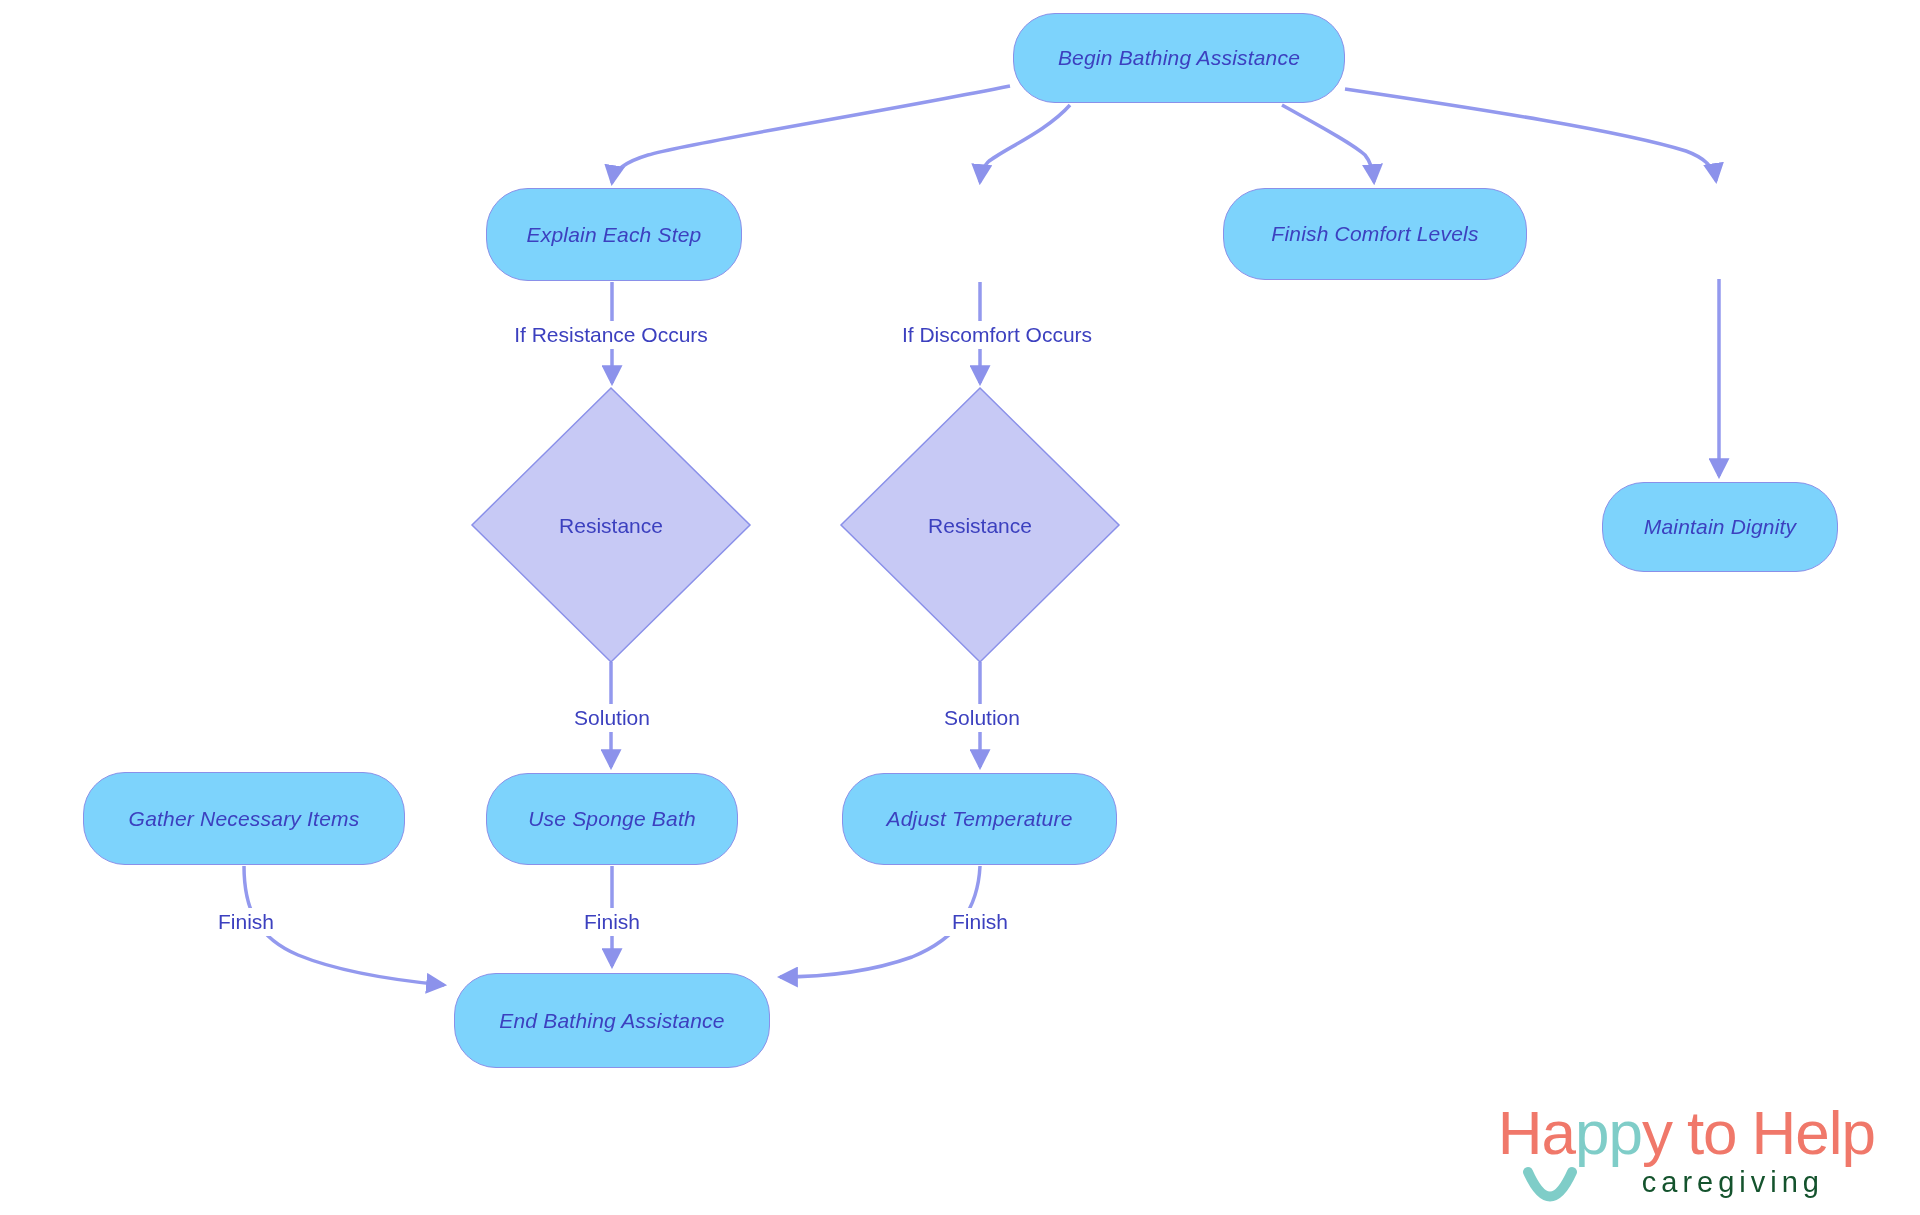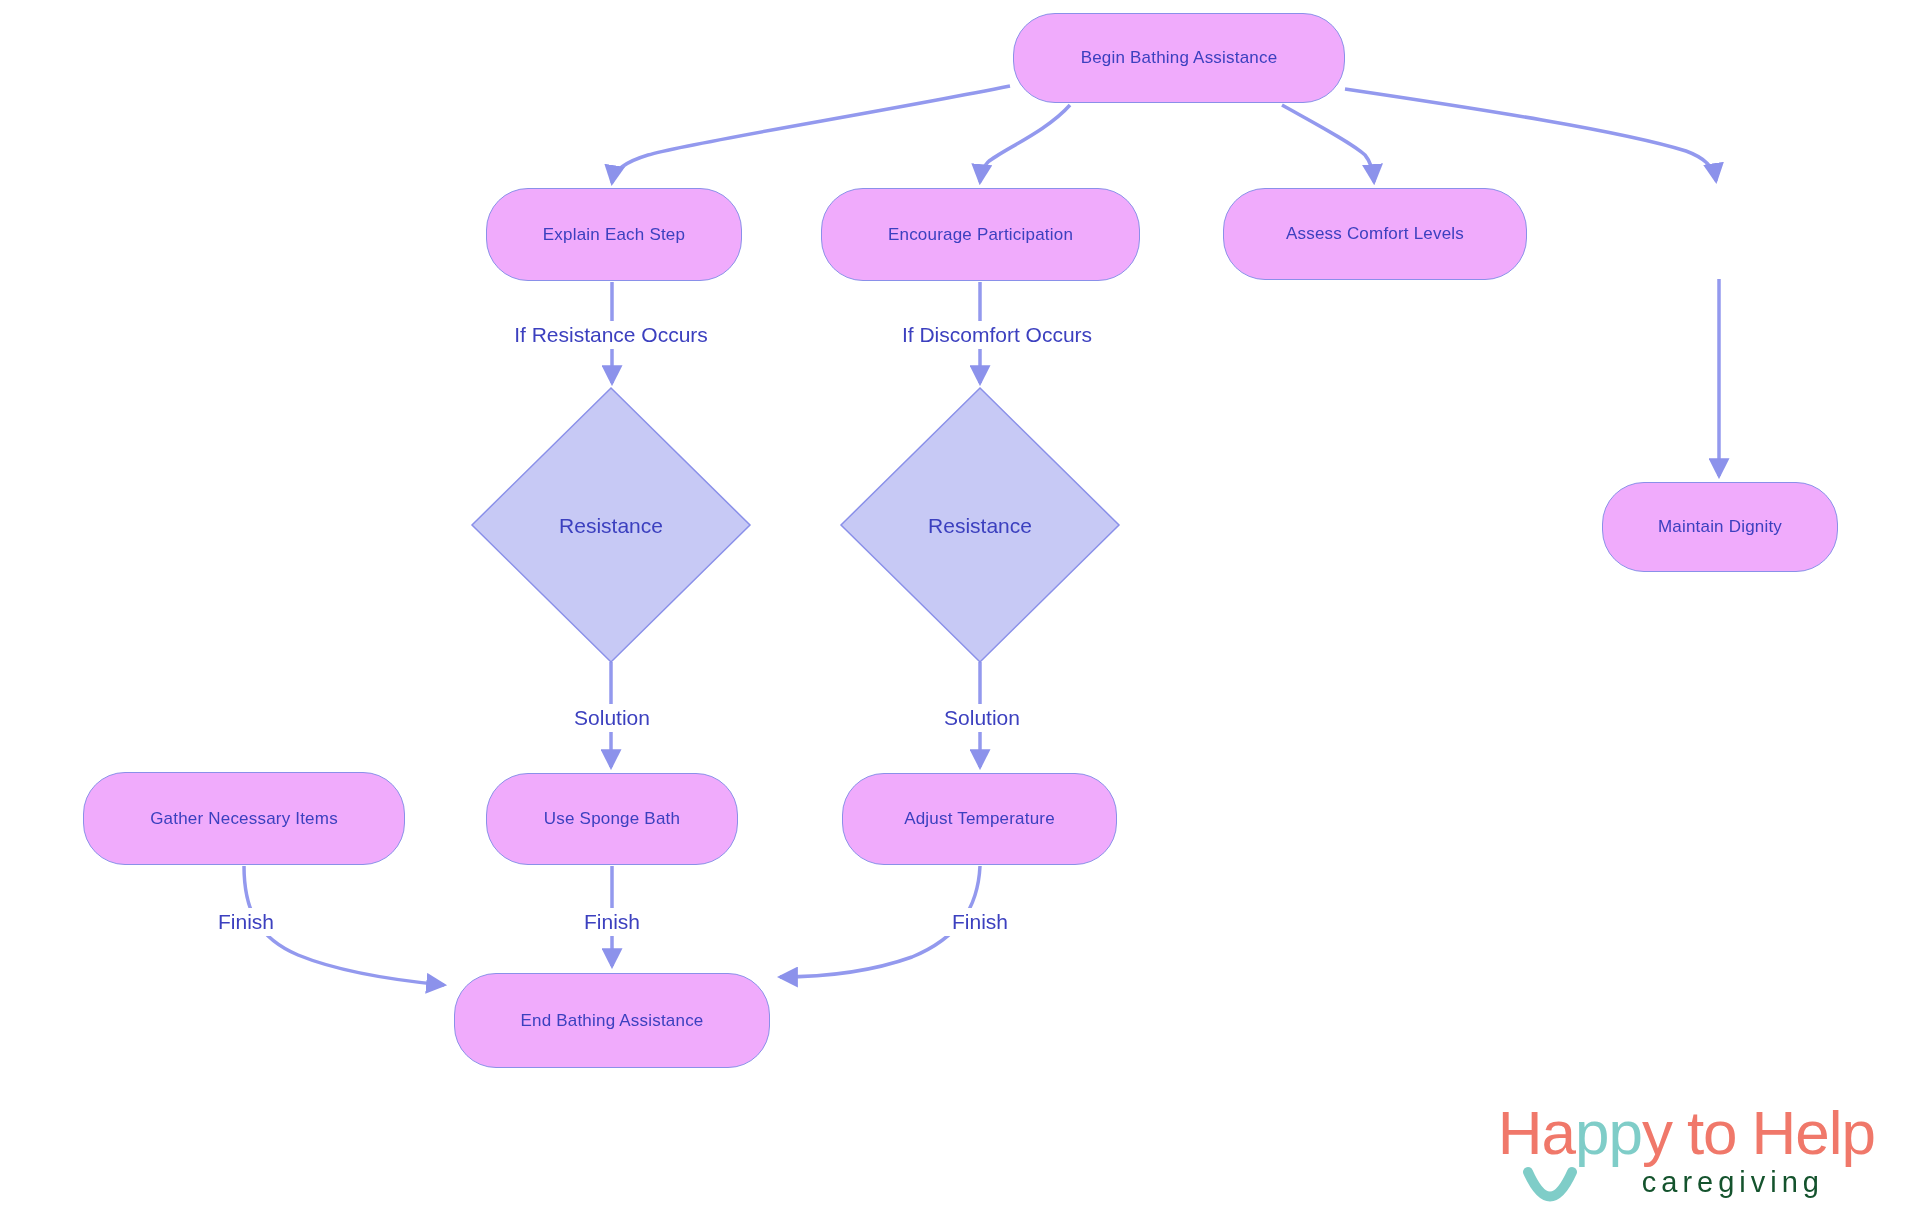--- a/index.html
+++ b/index.html
@@ -10,9 +10,9 @@
   svg.layer { position:absolute; left:0; top:0; width:1920px; height:1215px; }
   .node {
     position:absolute; box-sizing:border-box;
-    background:#f0abfc; border:1.5px solid #8a90e9; border-radius:42px;
+    background:#7dd3fc; border:1.5px solid #8a90e9; border-radius:42px;
     display:flex; align-items:center; justify-content:center;
-    color:#3c40bf; font-size:17px; letter-spacing:0.2px; white-space:nowrap;
+    color:#3c40bf; font-size:21px; letter-spacing:0.2px; white-space:nowrap;font-style:italic;
   }
   .edge-label {
     position:absolute; transform:translate(-50%,-50%);

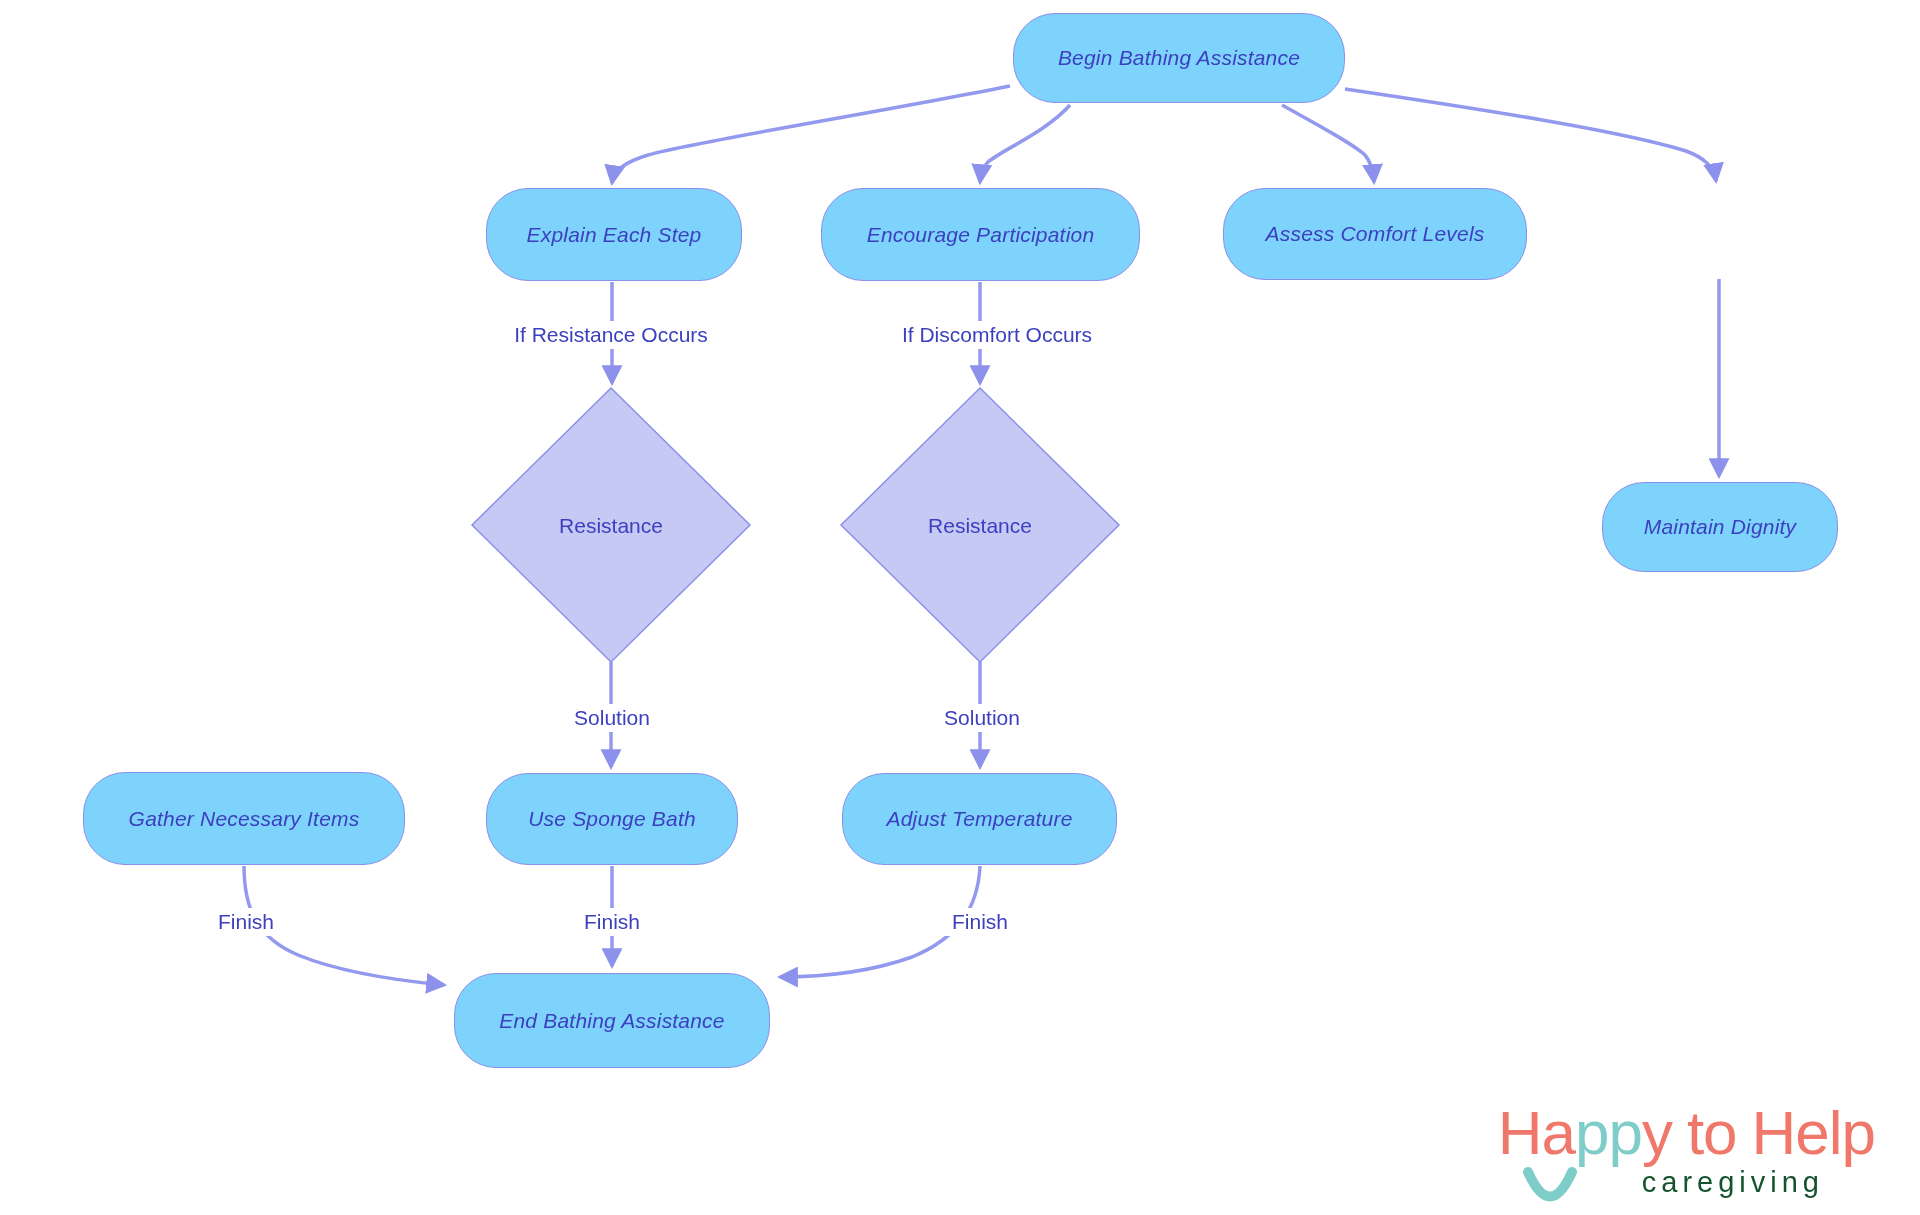--- a/index.html
+++ b/index.html
@@ -73,7 +73,6 @@
 
   <div class="node" style="left:486px; top:188px; width:256px; height:93px;">Explain Each Step</div>
 
-  <div class="node" style="left:821px; top:188px; width:319px; height:93px;">Encourage Participation</div>
 
   <div class="node" style="left:1223px; top:188px; width:304px; height:92px;">Assess Comfort Levels</div>
 

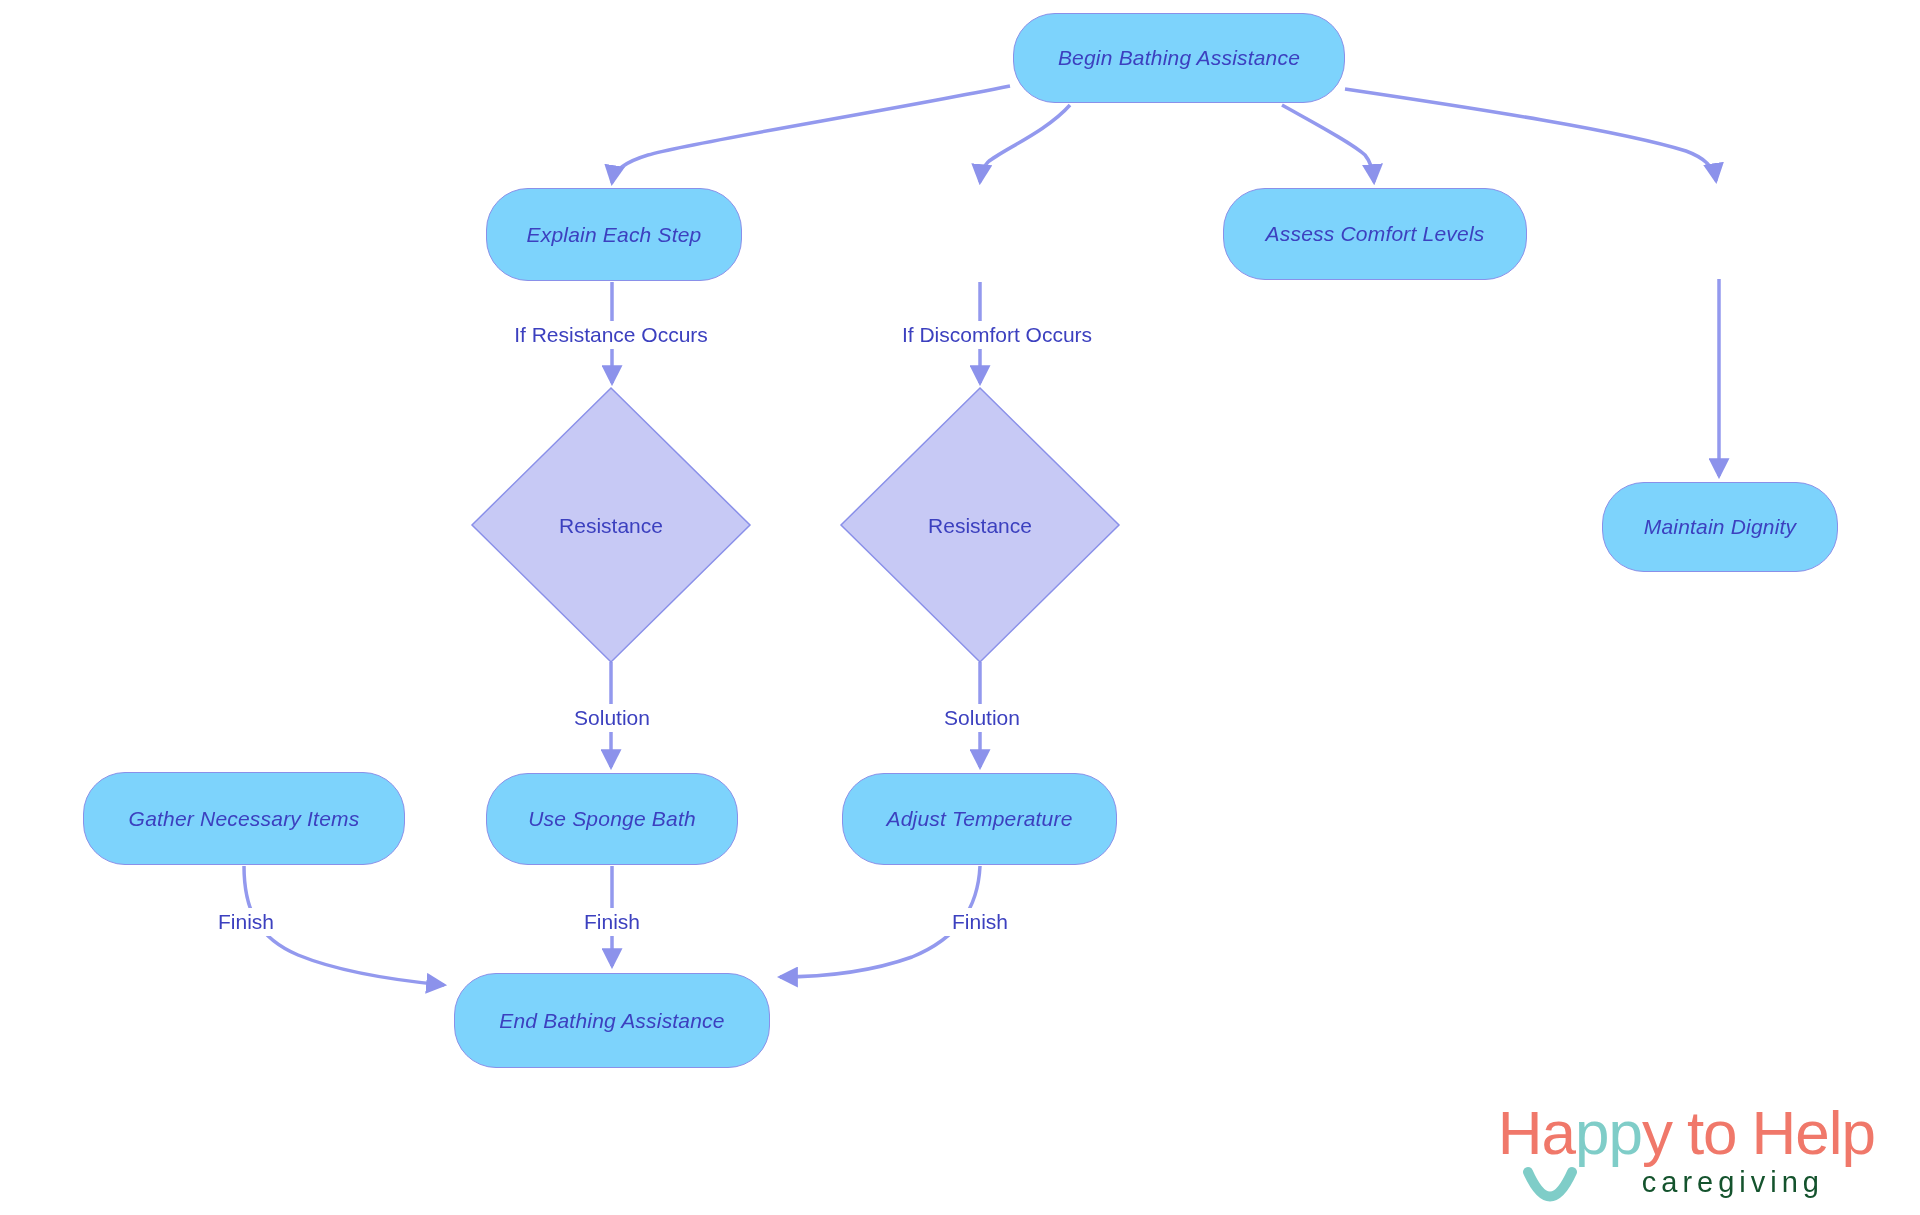--- a/index.html
+++ b/index.html
@@ -74,7 +74,7 @@
   <div class="node" style="left:486px; top:188px; width:256px; height:93px;">Explain Each Step</div>
 
 
-  <div class="node" style="left:1223px; top:188px; width:304px; height:92px;">Assess Comfort Levels</div>
+  <div class="node" style="left:1223px; top:188px; width:304px; height:92px;">Finish Comfort Levels</div>
 
 
   <div class="node" style="left:1602px; top:482px; width:236px; height:90px;">Maintain Dignity</div>

